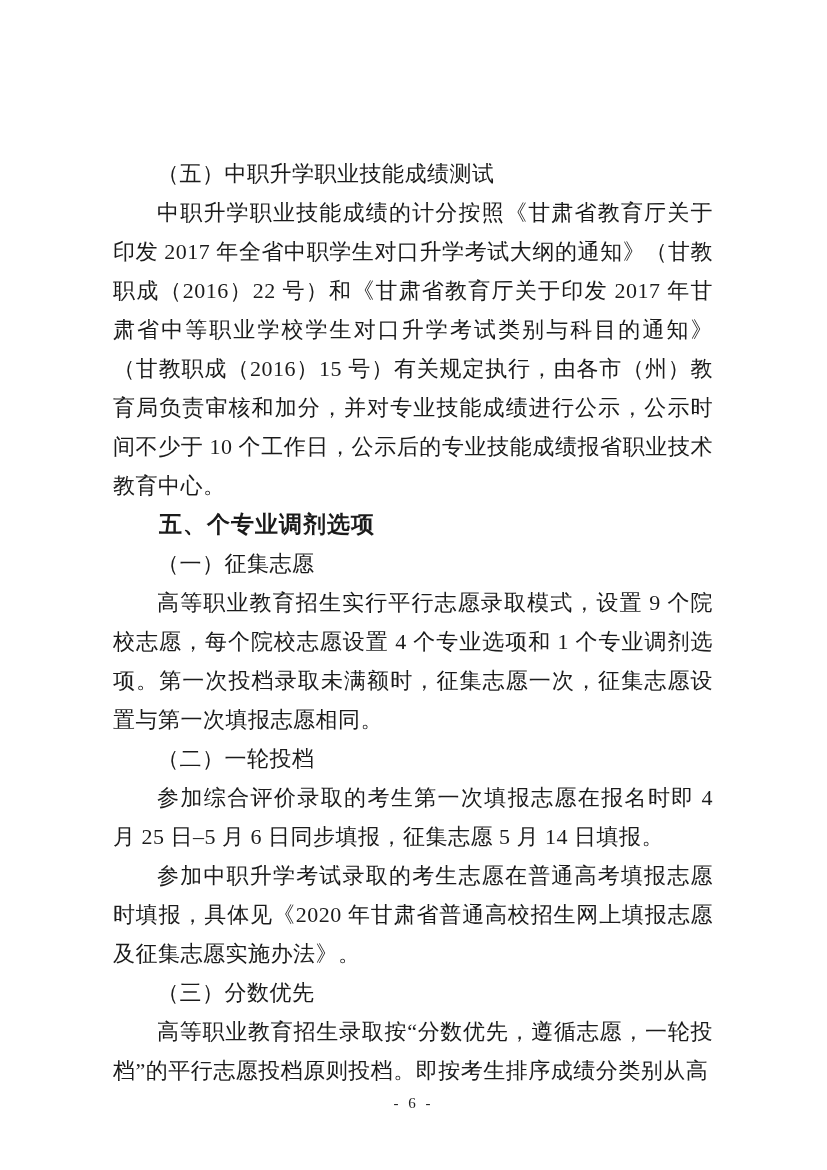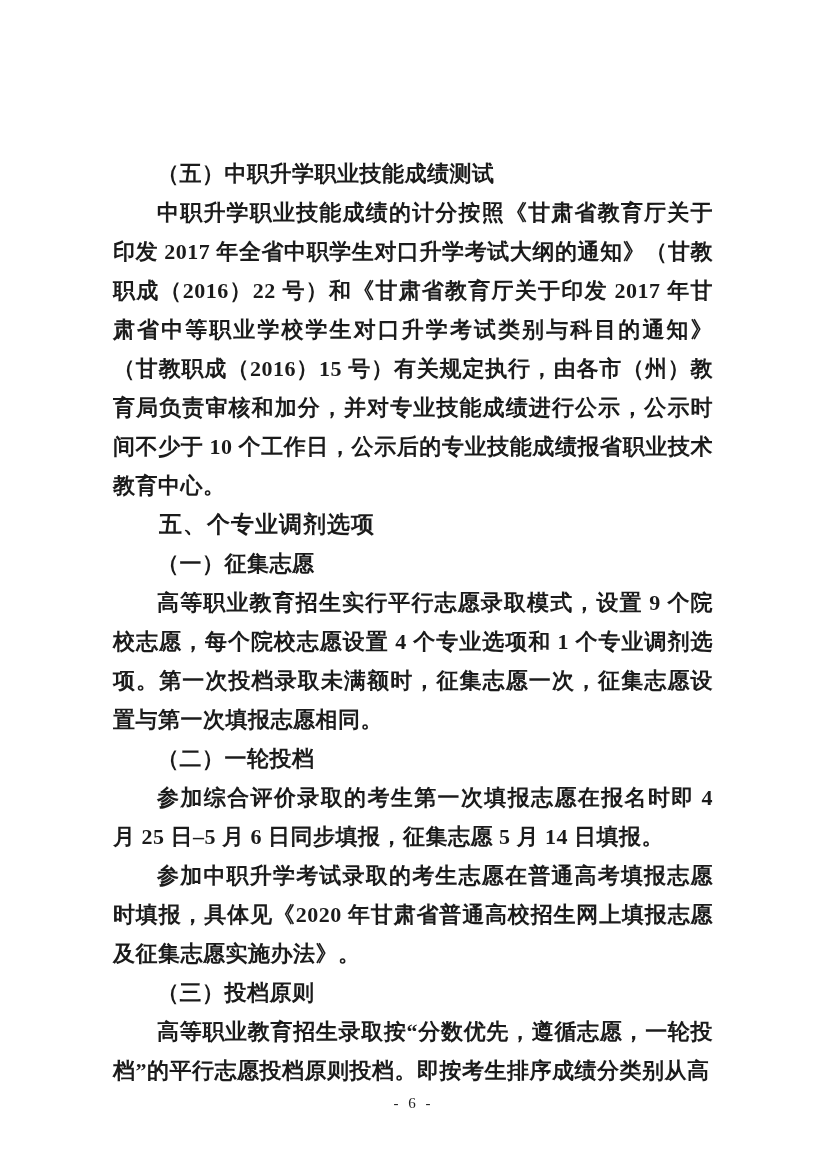--- a/index.html
+++ b/index.html
@@ -33,7 +33,6 @@
     text-indent: 2em;
     word-break: break-all;
     letter-spacing: 0.5px;
-    font-weight: bold;
   }
   .heading-kai {
     font-family: "Liberation Serif", "DejaVu Serif", serif;

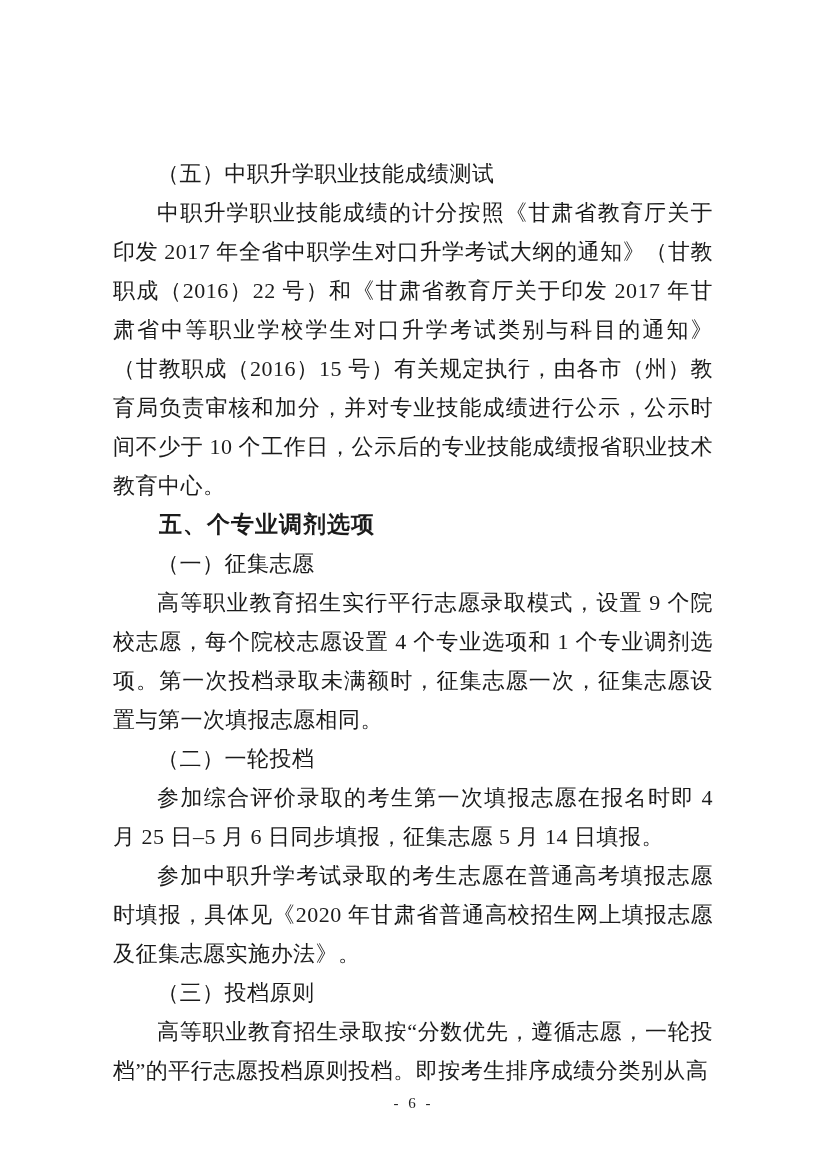--- a/index.html
+++ b/index.html
@@ -72,7 +72,7 @@
     <p class="heading-kai">（二）一轮投档</p>
     <p class="para">参加综合评价录取的考生第一次填报志愿在报名时即 4 月 25 日–5 月 6 日同步填报，征集志愿 5 月 14 日填报。</p>
     <p class="para">参加中职升学考试录取的考生志愿在普通高考填报志愿时填报，具体见《2020 年甘肃省普通高校招生网上填报志愿及征集志愿实施办法》。</p>
-    <p class="heading-kai">（三）投档原则</p>
+    <p class="heading-kai">（三）分数优先</p>
     <p class="para">高等职业教育招生录取按“分数优先，遵循志愿，一轮投档”的平行志愿投档原则投档。即按考生排序成绩分类别从高</p>
   </div>
 

